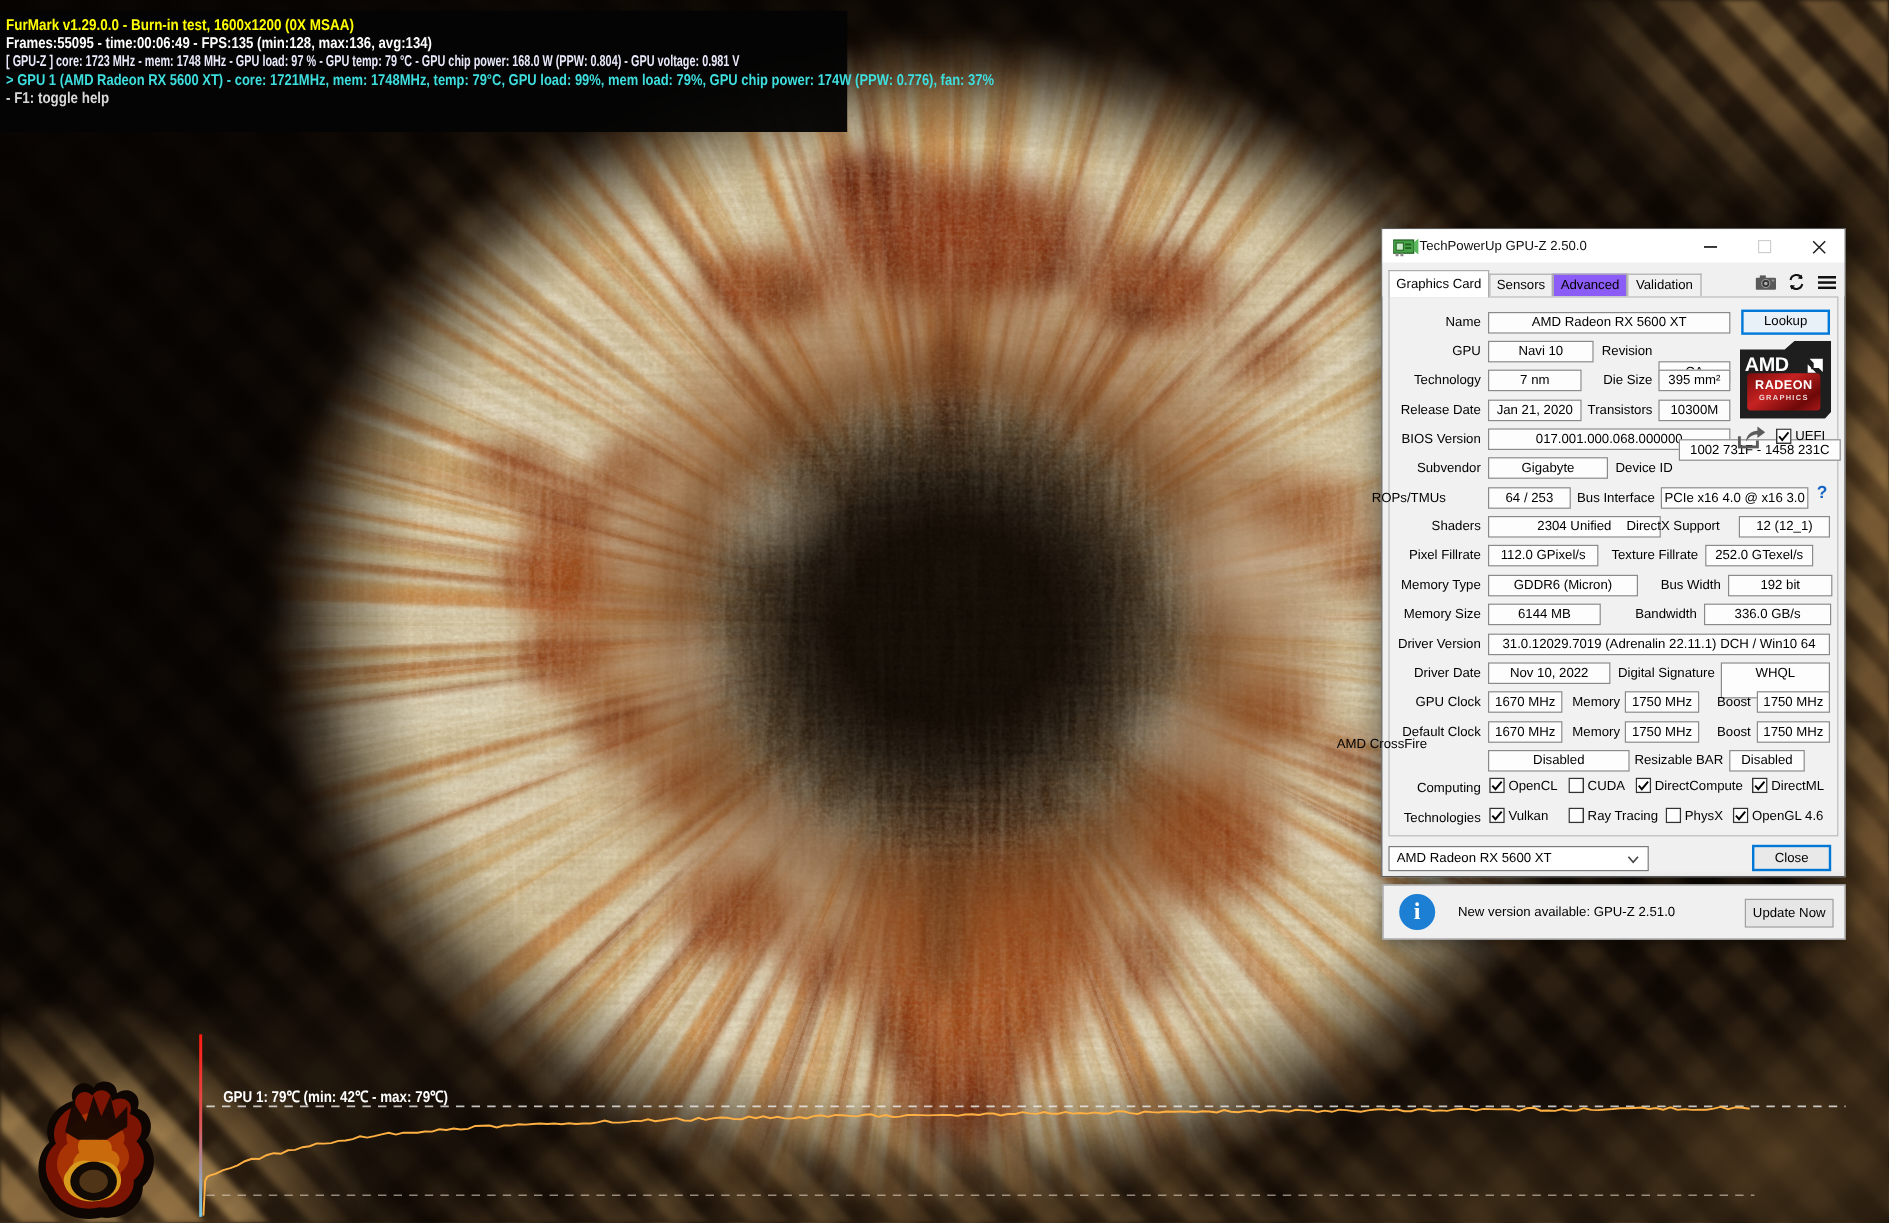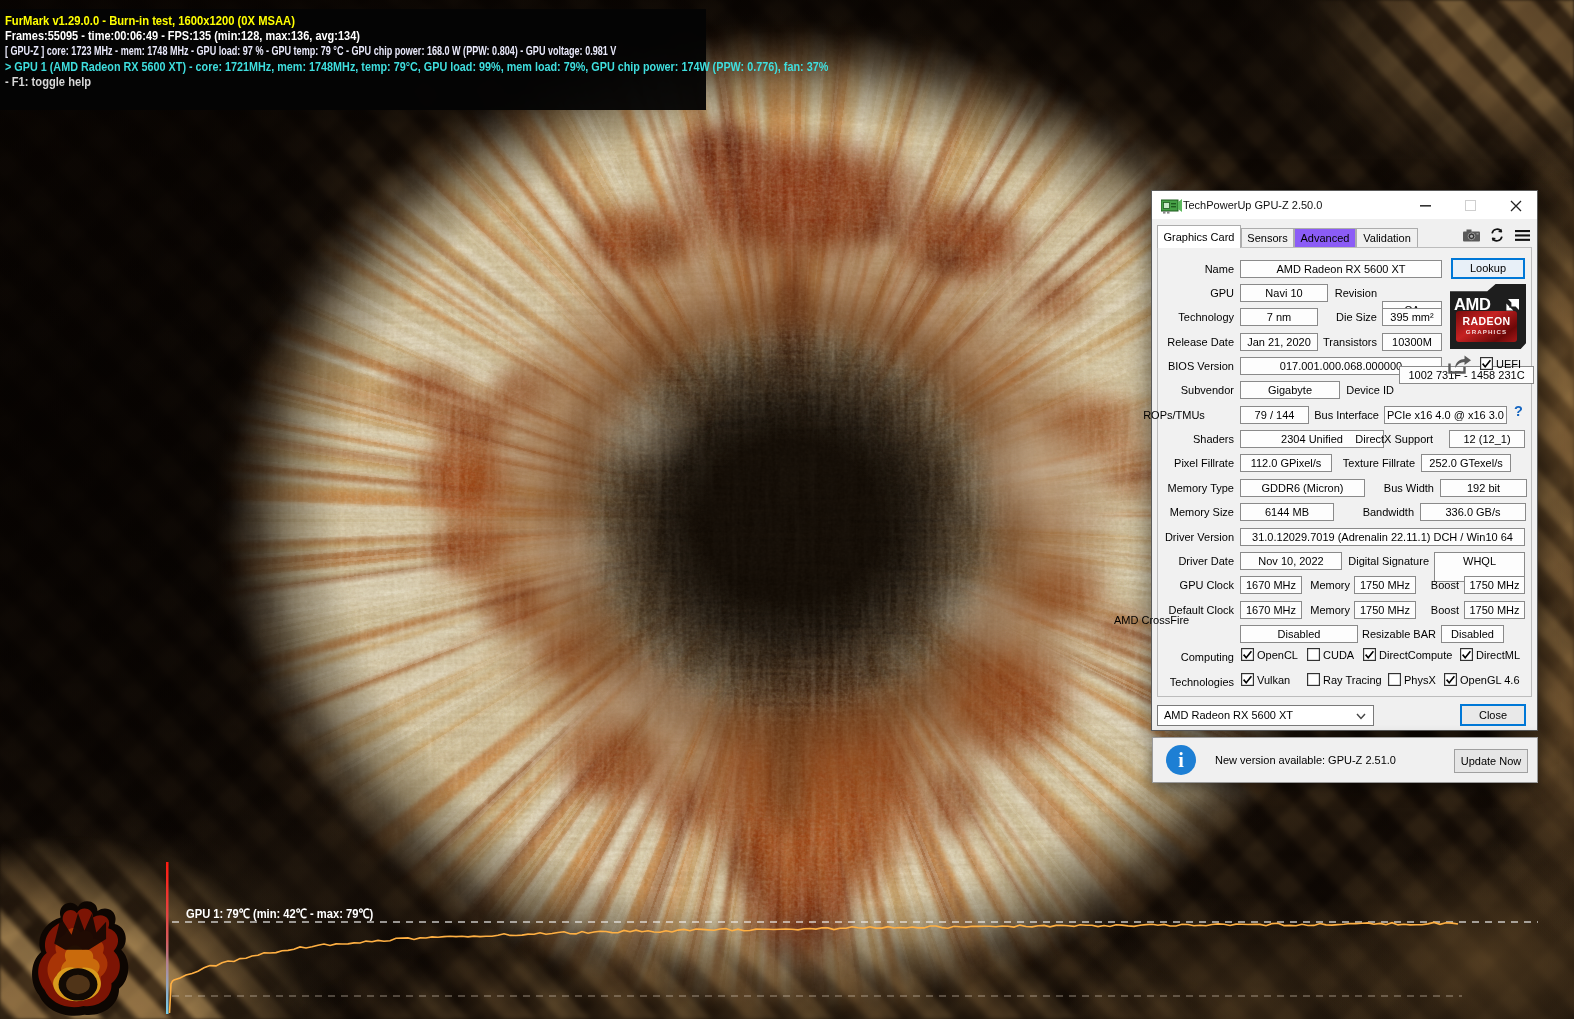--- a/index.html
+++ b/index.html
@@ -298,7 +298,7 @@
 <div class="abs" style="left:122px;top:192.4px;width:120px;height:18px;line-height:14px;text-align:right;white-space:nowrap;">Device ID</div>
 <div class="abs" style="left:247px;top:175px;width:135px;height:18px;line-height:16px;background:#fdfdfd;border:1px solid #8a8a8a;text-align:center;white-space:nowrap;overflow:hidden;">1002 731F - 1458 231C</div>
 <div class="abs" style="left:-38px;top:216.7px;width:120px;height:18px;line-height:14px;text-align:center;white-space:nowrap;">ROPs/TMUs</div>
-<div class="abs" style="left:88px;top:214.7px;width:69px;height:18px;line-height:16px;background:#fdfdfd;border:1px solid #8a8a8a;text-align:center;white-space:nowrap;overflow:hidden;">79 / 144</div>
+<div class="abs" style="left:88px;top:214.7px;width:69px;height:18px;line-height:16px;background:#fdfdfd;border:1px solid #8a8a8a;text-align:center;white-space:nowrap;overflow:hidden;">64 / 253</div>
 <div class="abs" style="left:107px;top:216.7px;width:120px;height:18px;line-height:14px;text-align:right;white-space:nowrap;">Bus Interface</div>
 <div class="abs" style="left:232px;top:214.7px;width:123px;height:18px;line-height:16px;background:#fdfdfd;border:1px solid #8a8a8a;text-align:center;white-space:nowrap;overflow:hidden;">PCIe x16 4.0 @ x16 3.0</div>
 <div class="abs" style="left:-38px;top:241.1px;width:120px;height:18px;line-height:14px;text-align:right;white-space:nowrap;">Shaders</div>

